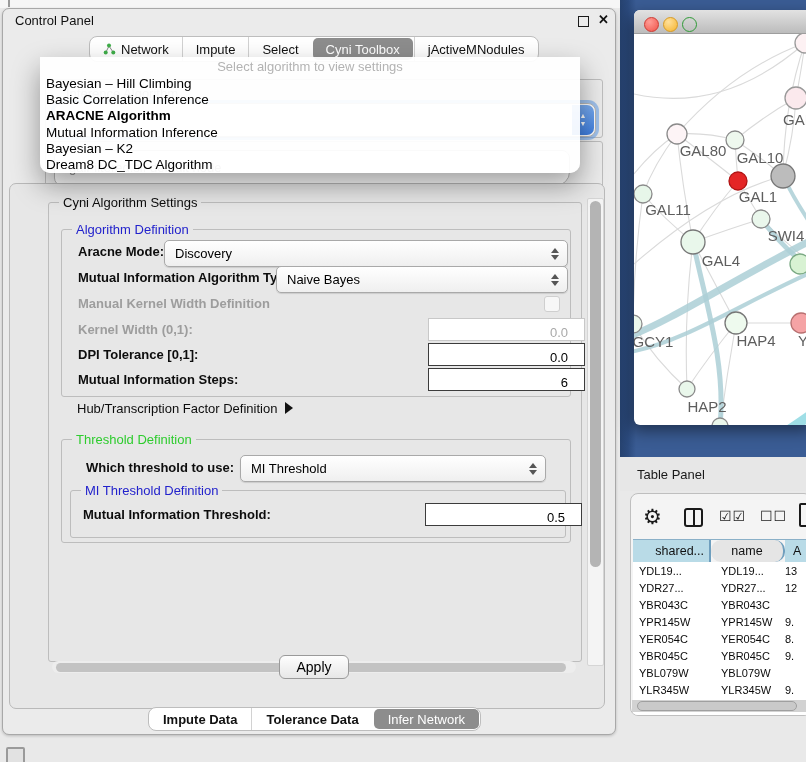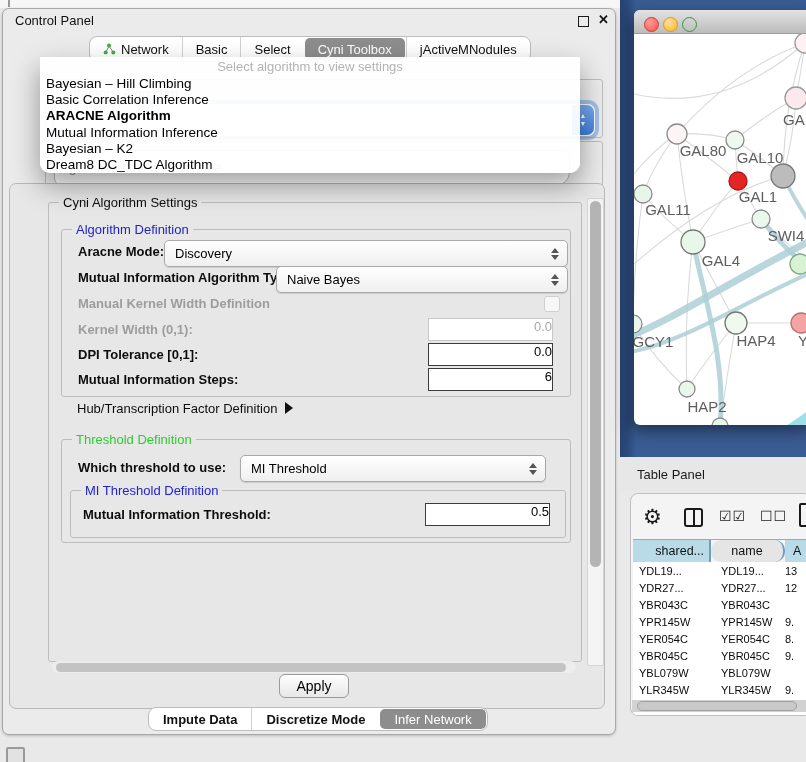--- a/index.html
+++ b/index.html
@@ -127,7 +127,7 @@
         <span>Network</span>
       </div>
       <div class="tab">
-          <span>Basic</span>
+          <span>Impute</span>
         </div>
       <div class="tab">
           <span>Select</span>

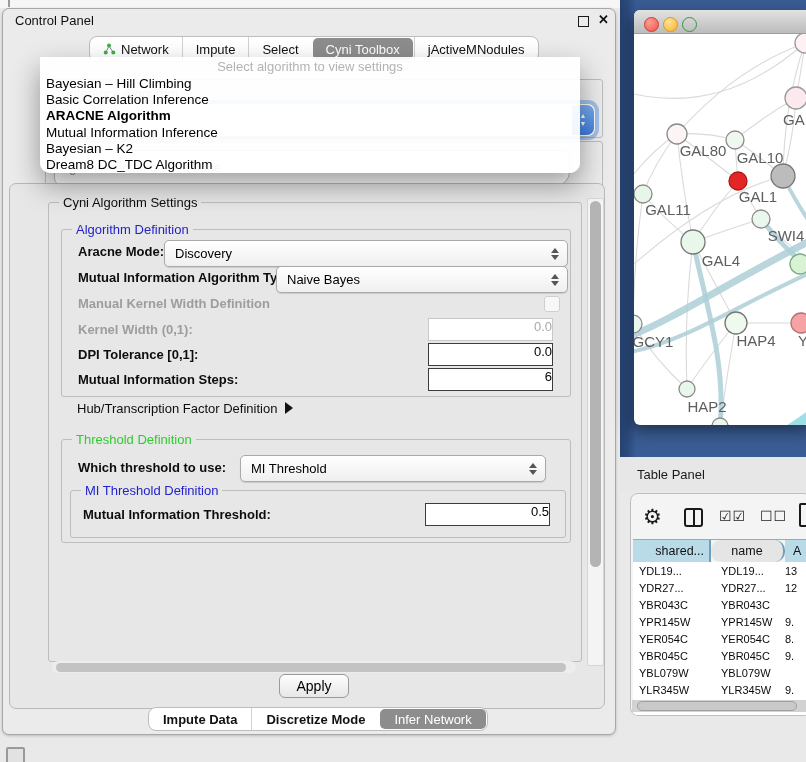--- a/index.html
+++ b/index.html
@@ -47,7 +47,7 @@
   .stepper{position:absolute;right:8px;top:50%;transform:translateY(-50%);display:flex;flex-direction:column;gap:2px;}
   .stepper .up{width:0;height:0;border-left:4px solid transparent;border-right:4px solid transparent;border-bottom:5px solid #555;}
   .stepper .dn{width:0;height:0;border-left:4px solid transparent;border-right:4px solid transparent;border-top:5px solid #555;}
-  .tfield{position:absolute;background:#fff;border:1.5px solid #3c3c3c;font-size:13px;color:#000;display:flex;align-items:flex-start;justify-content:flex-end;padding:0 0;}
+  .tfield{position:absolute;background:#fff;border:1.5px solid #3c3c3c;font-size:13px;color:#000;display:flex;align-items:flex-end;justify-content:flex-end;padding:0 16px;}
   .tfield.dis{border:1px solid #c8c8c8;color:#a9a9a9;}
   .cbox{position:absolute;width:14px;height:14px;border:1px solid #cfcfcf;border-radius:3px;background:#f7f7f7;}
   .tri-right{display:inline-block;width:0;height:0;border-top:6px solid transparent;border-bottom:6px solid transparent;border-left:8px solid #111;margin-left:8px;vertical-align:-1px;}

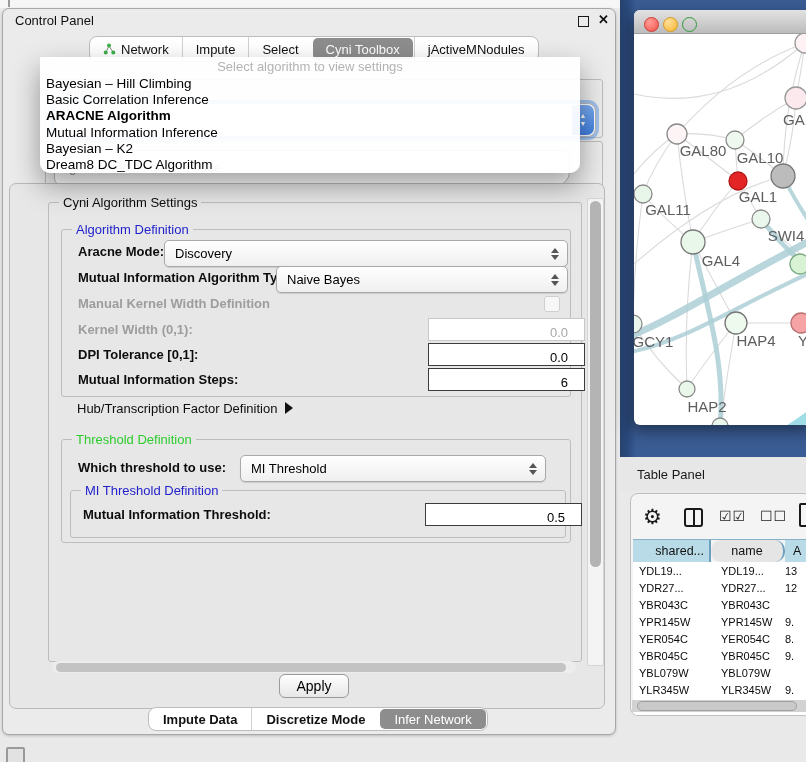--- a/index.html
+++ b/index.html
@@ -204,7 +204,7 @@
         <div class="fieldset" style="left:12px;top:236px;width:508px;height:102px;">
           <span class="legend" style="color:#2ecc2e;">Threshold Definition</span>
 
-          <span class="abs blab" style="left:16px;top:20px;">Which threshold to use:</span>
+          <span class="abs blab" style="left:24px;top:20px;">Which threshold to use:</span>
           <div class="combo" style="left:178px;top:15px;width:294px;height:25px;">
             <span>MI Threshold</span>
             <span class="stepper">

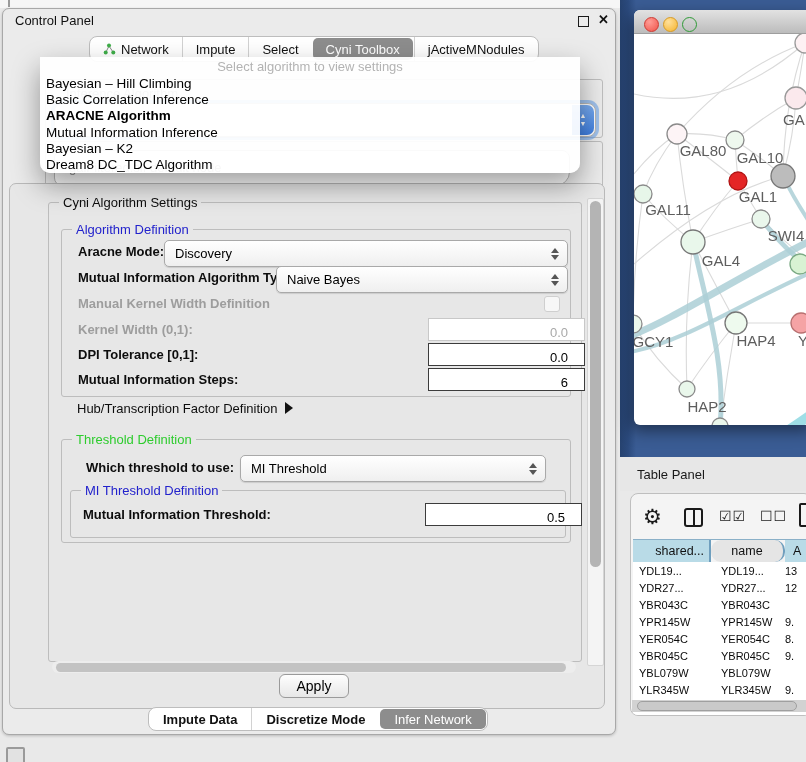--- a/index.html
+++ b/index.html
@@ -57,7 +57,7 @@
   .vthumb{position:absolute;background:#b4b4b4;border-radius:6px;}
   .hscroll{position:absolute;background:#ededed;border-radius:6px;}
   .hthumb{position:absolute;background:#c3c3c3;border-radius:5px;}
-  #applybtn{left:269px;top:490px;width:68px;height:22px;background:linear-gradient(#fefefe,#e7e7e7);border:1px solid #9a9a9a;border-radius:6px;font-size:14px;color:#000;display:flex;align-items:center;justify-content:center;}
+  #applybtn{left:269px;top:471px;width:68px;height:22px;background:linear-gradient(#fefefe,#e7e7e7);border:1px solid #9a9a9a;border-radius:6px;font-size:14px;color:#000;display:flex;align-items:center;justify-content:center;}
 
   
   #btabs{left:145px;top:698px;height:22px;background:#fff;border:1px solid #bdbdbd;border-radius:8px;display:flex;overflow:hidden;}

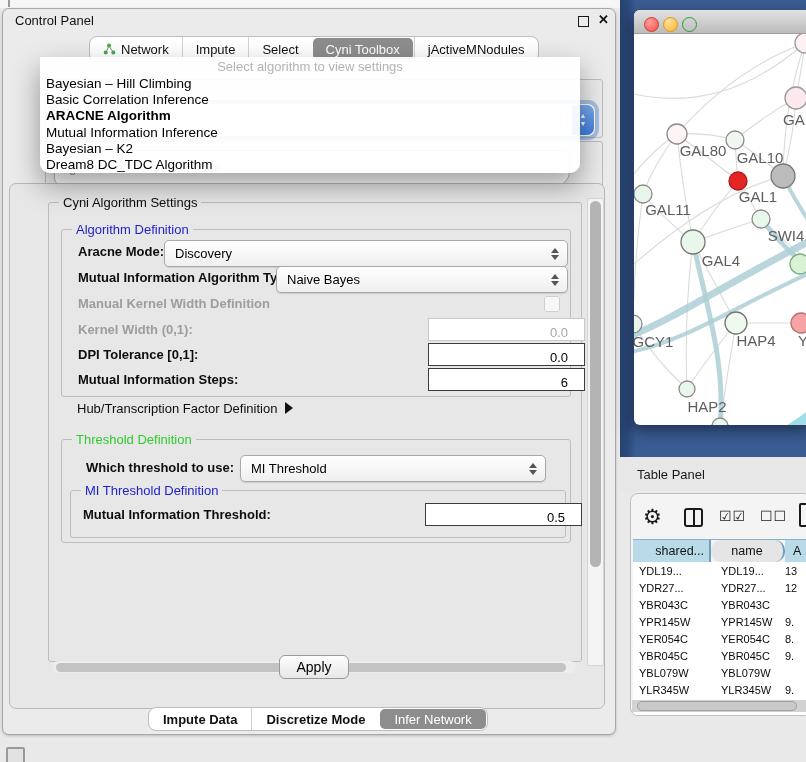--- a/index.html
+++ b/index.html
@@ -240,7 +240,7 @@
           <span>Impute Data</span>
         </div>
       <div class="btab">
-          <span>Discretize Mode</span>
+          <span>Tolerance Data</span>
         </div>
       <div class="btab sel">
           <span>Infer Network</span>

